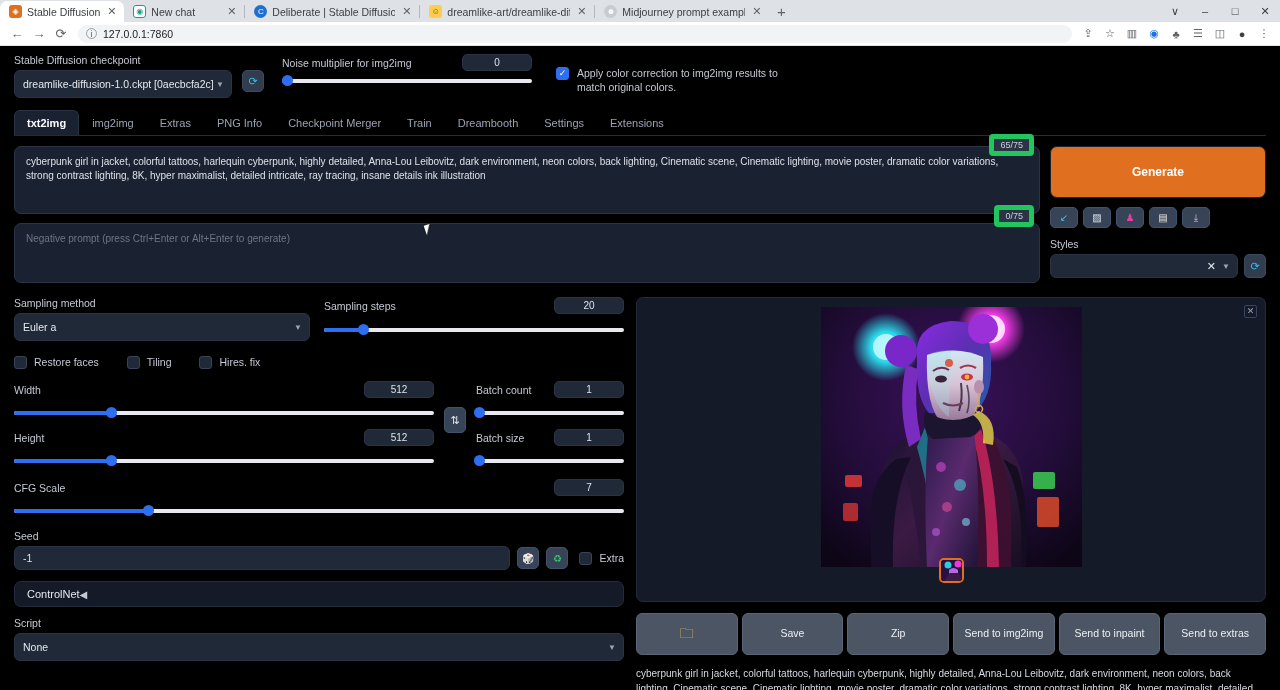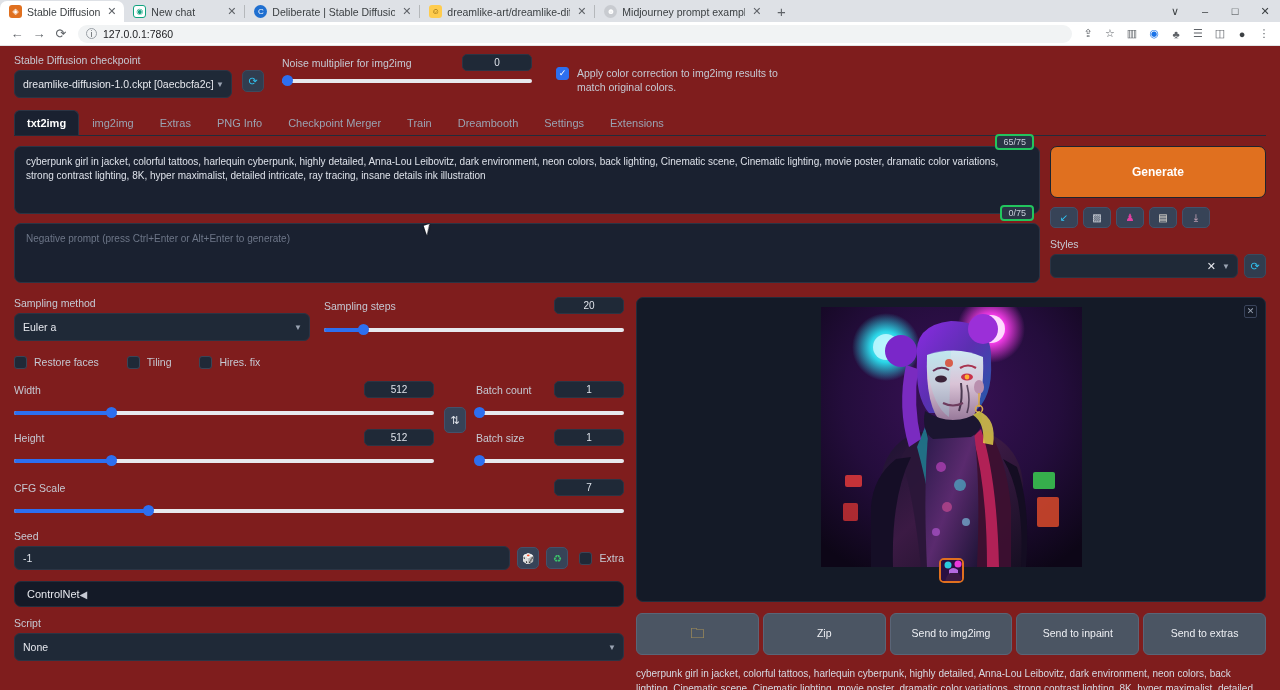--- a/index.html
+++ b/index.html
@@ -76,7 +76,7 @@
 
   
   .app {
-    height: 644px; background: #7f1d1d; color: #c5c9d3;
+    height: 644px; background: #000000; color: #c5c9d3;
     padding: 8px 14px 0 14px; position: relative;
     overflow: hidden;
   }

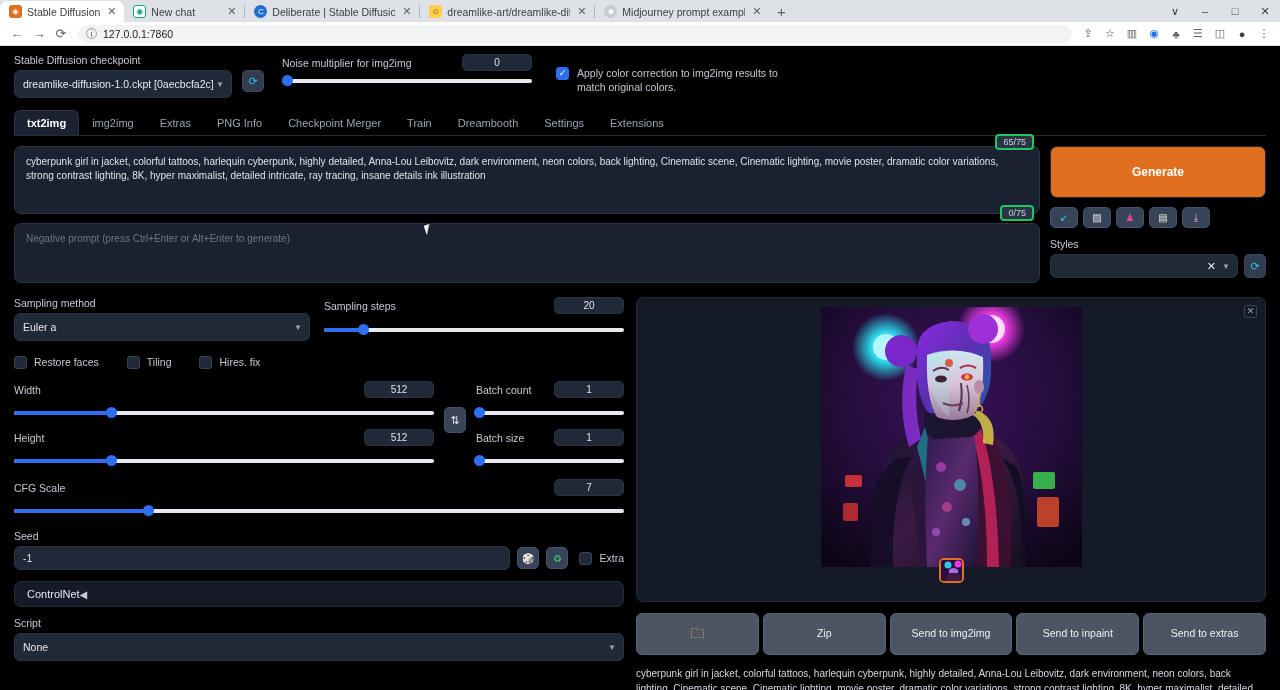--- a/index.html
+++ b/index.html
@@ -161,7 +161,7 @@
   .prompt-box .ph { color: #6d7688; }
   .token-badge {
     position: absolute; right: 6px; top: -12px;
-    background: #2a3445; border: 2px solid #22c55e; border-radius: 4px;
+    background: #2a3445; border: 5px solid #22c55e; border-radius: 4px;
     font-size: 9px; color: #c9cfdb; padding: 1px 6px; z-index: 4;
   }
   .token-badge.neg { top: 59px; }

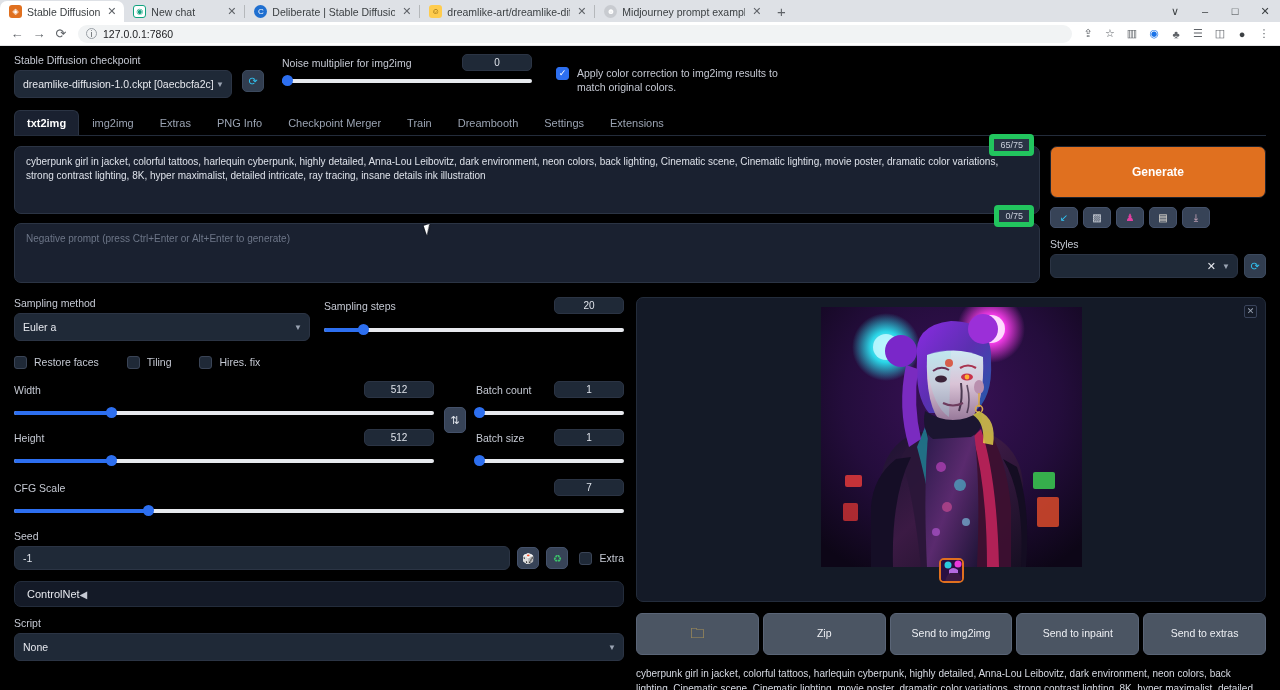--- a/index.html
+++ b/index.html
@@ -685,6 +685,7 @@
         <div class="out-btn">
           <span style="font-size:14px;color:#f2c14e">🗀</span>
         </div>
+        <div class="out-btn">Save</div>
         <div class="out-btn">Zip</div>
         <div class="out-btn">Send to img2img</div>
         <div class="out-btn">Send to inpaint</div>

